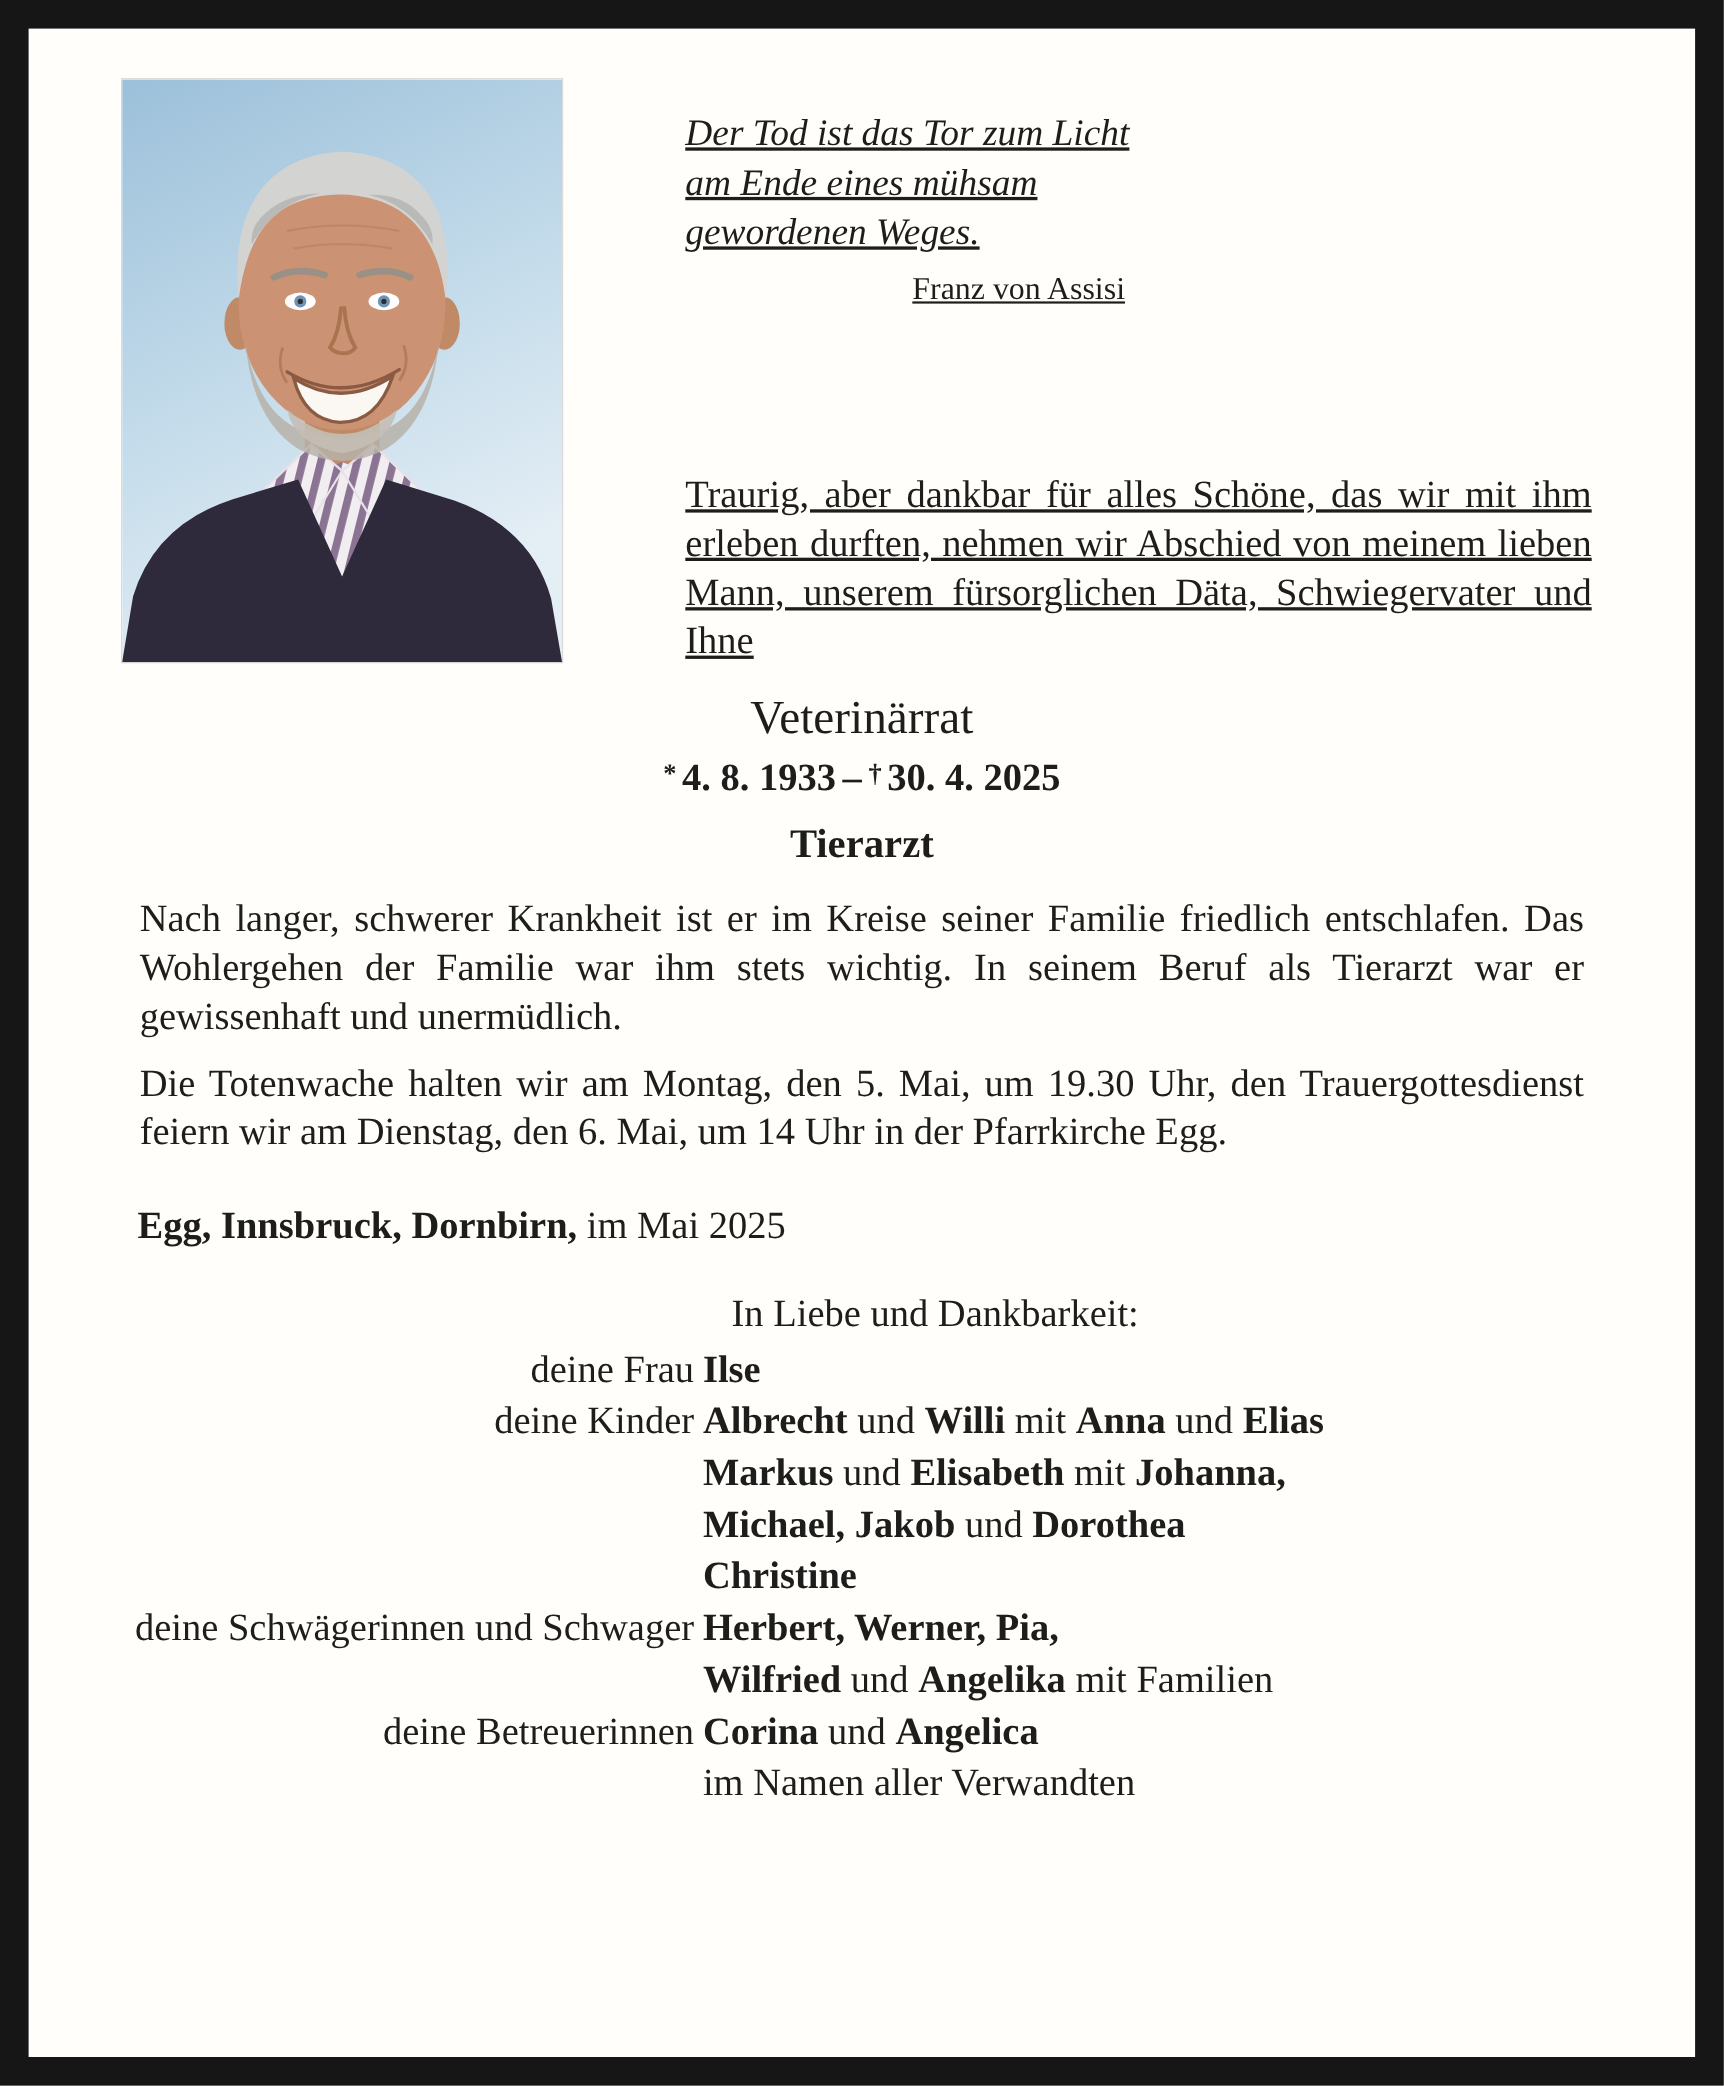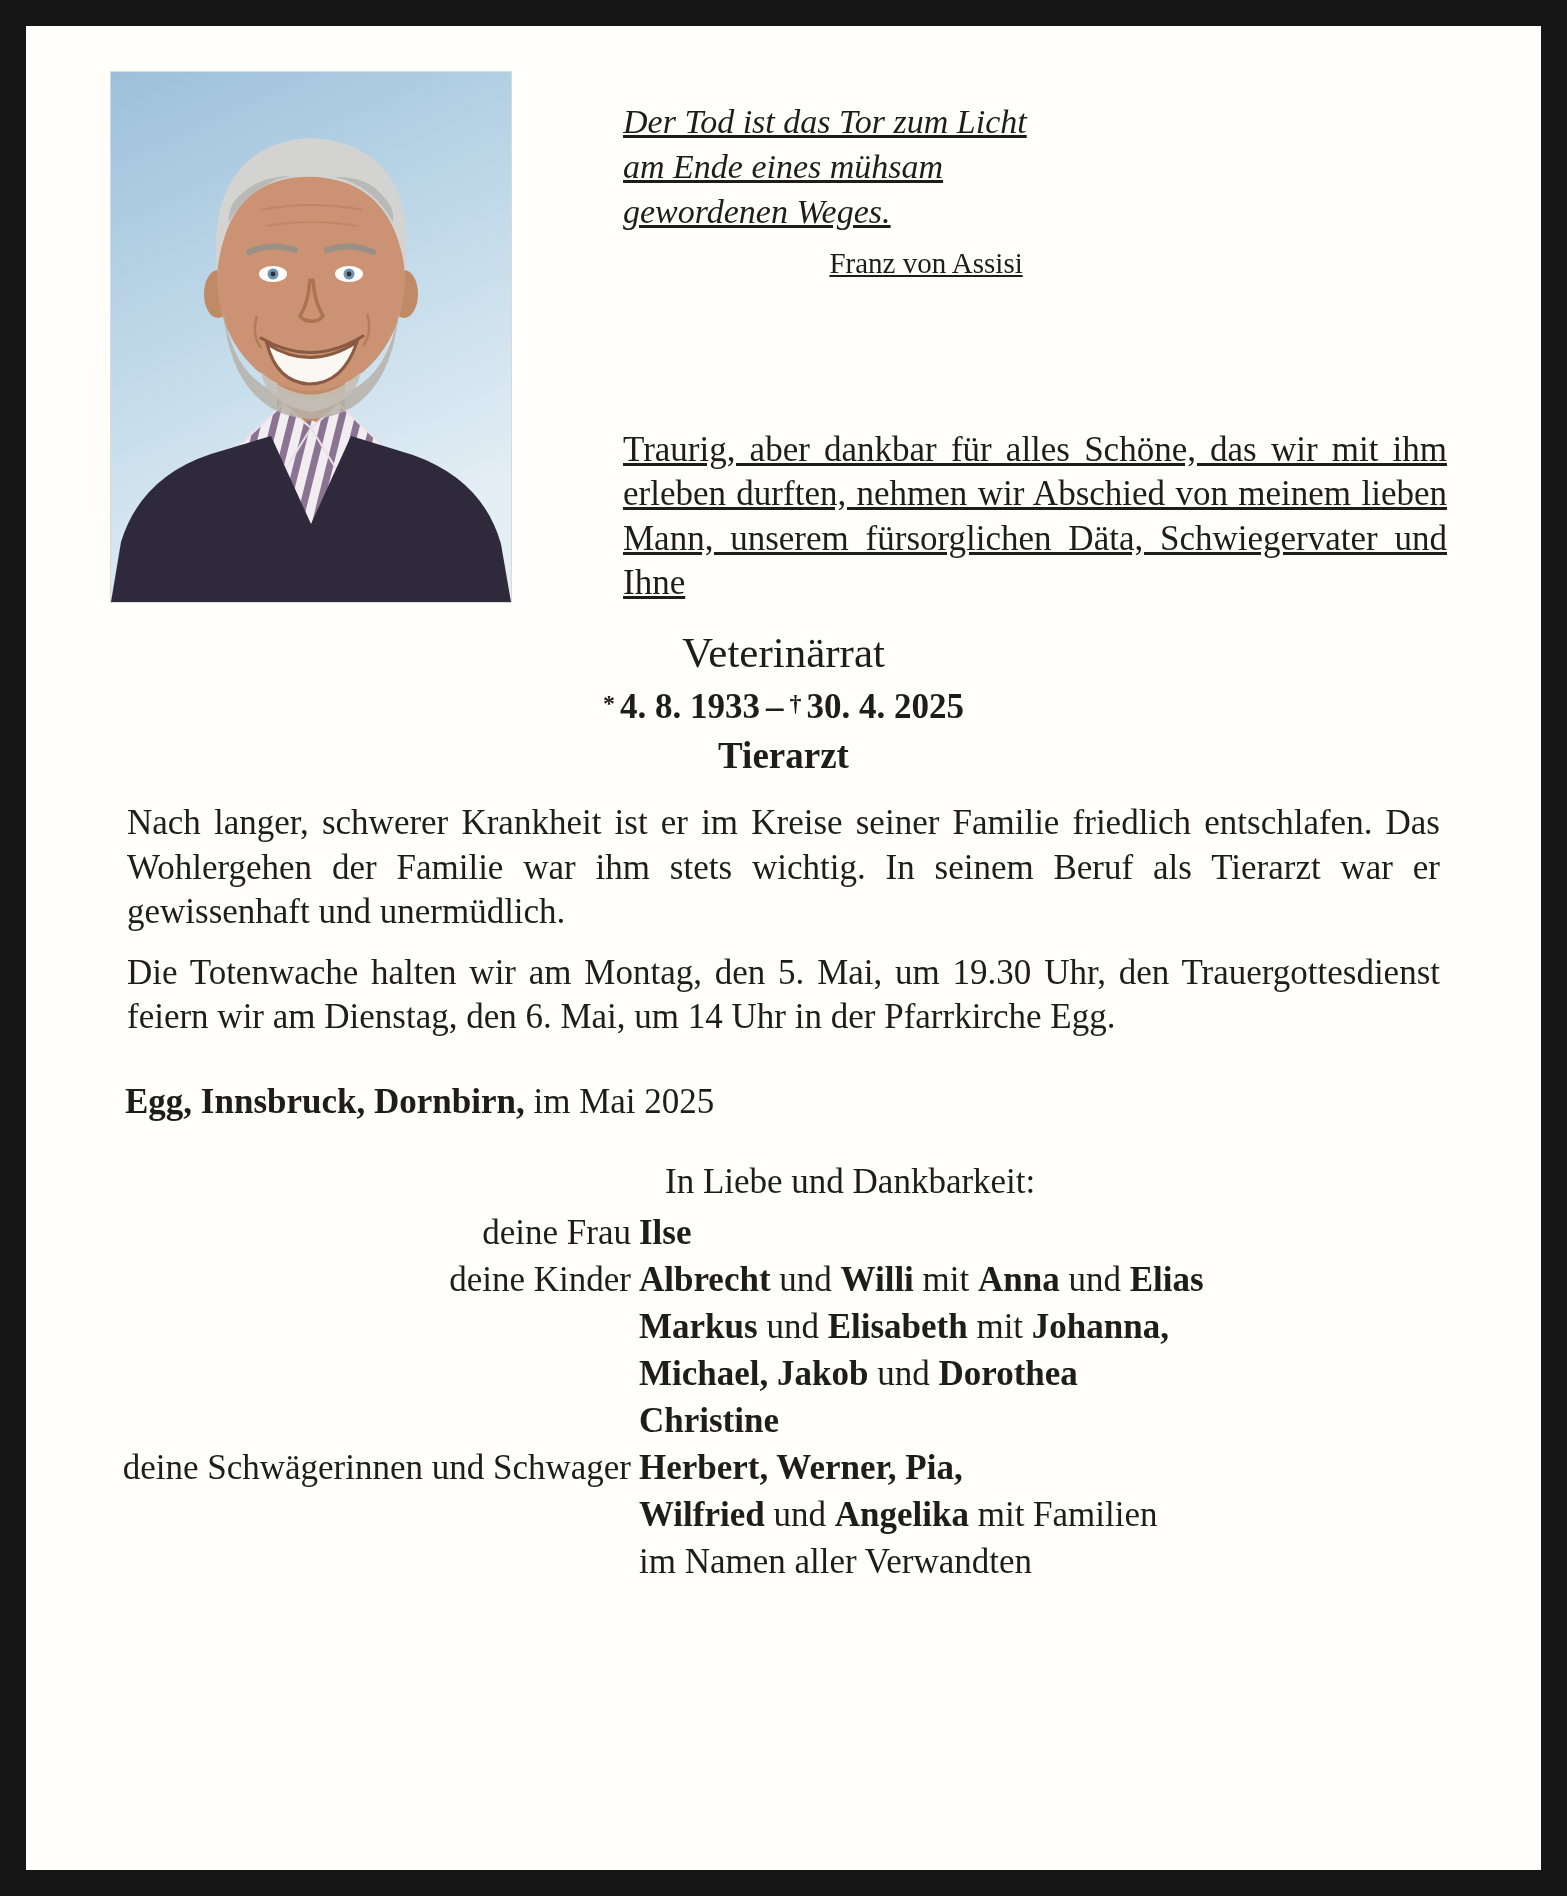--- a/index.html
+++ b/index.html
@@ -44,7 +44,7 @@
   .dates{font-size:35px;font-weight:bold;text-align:center;margin-top:4px;line-height:1.25;}
   .dates .sym{font-size:24px;vertical-align:7px;margin-right:5px;}
   .dates .sep{margin:0 6px;}
-  .profession{font-size:37px;font-weight:bold;text-align:center;margin-top:4px;line-height:1.25;}
+  .profession{font-size:37px;font-weight:bold;text-align:center;margin-top:16px;line-height:1.25;}
   
   .bodytext{margin-top:22px;font-size:35px;line-height:1.27;text-align:justify;}
   .bodytext p{margin:16px;}

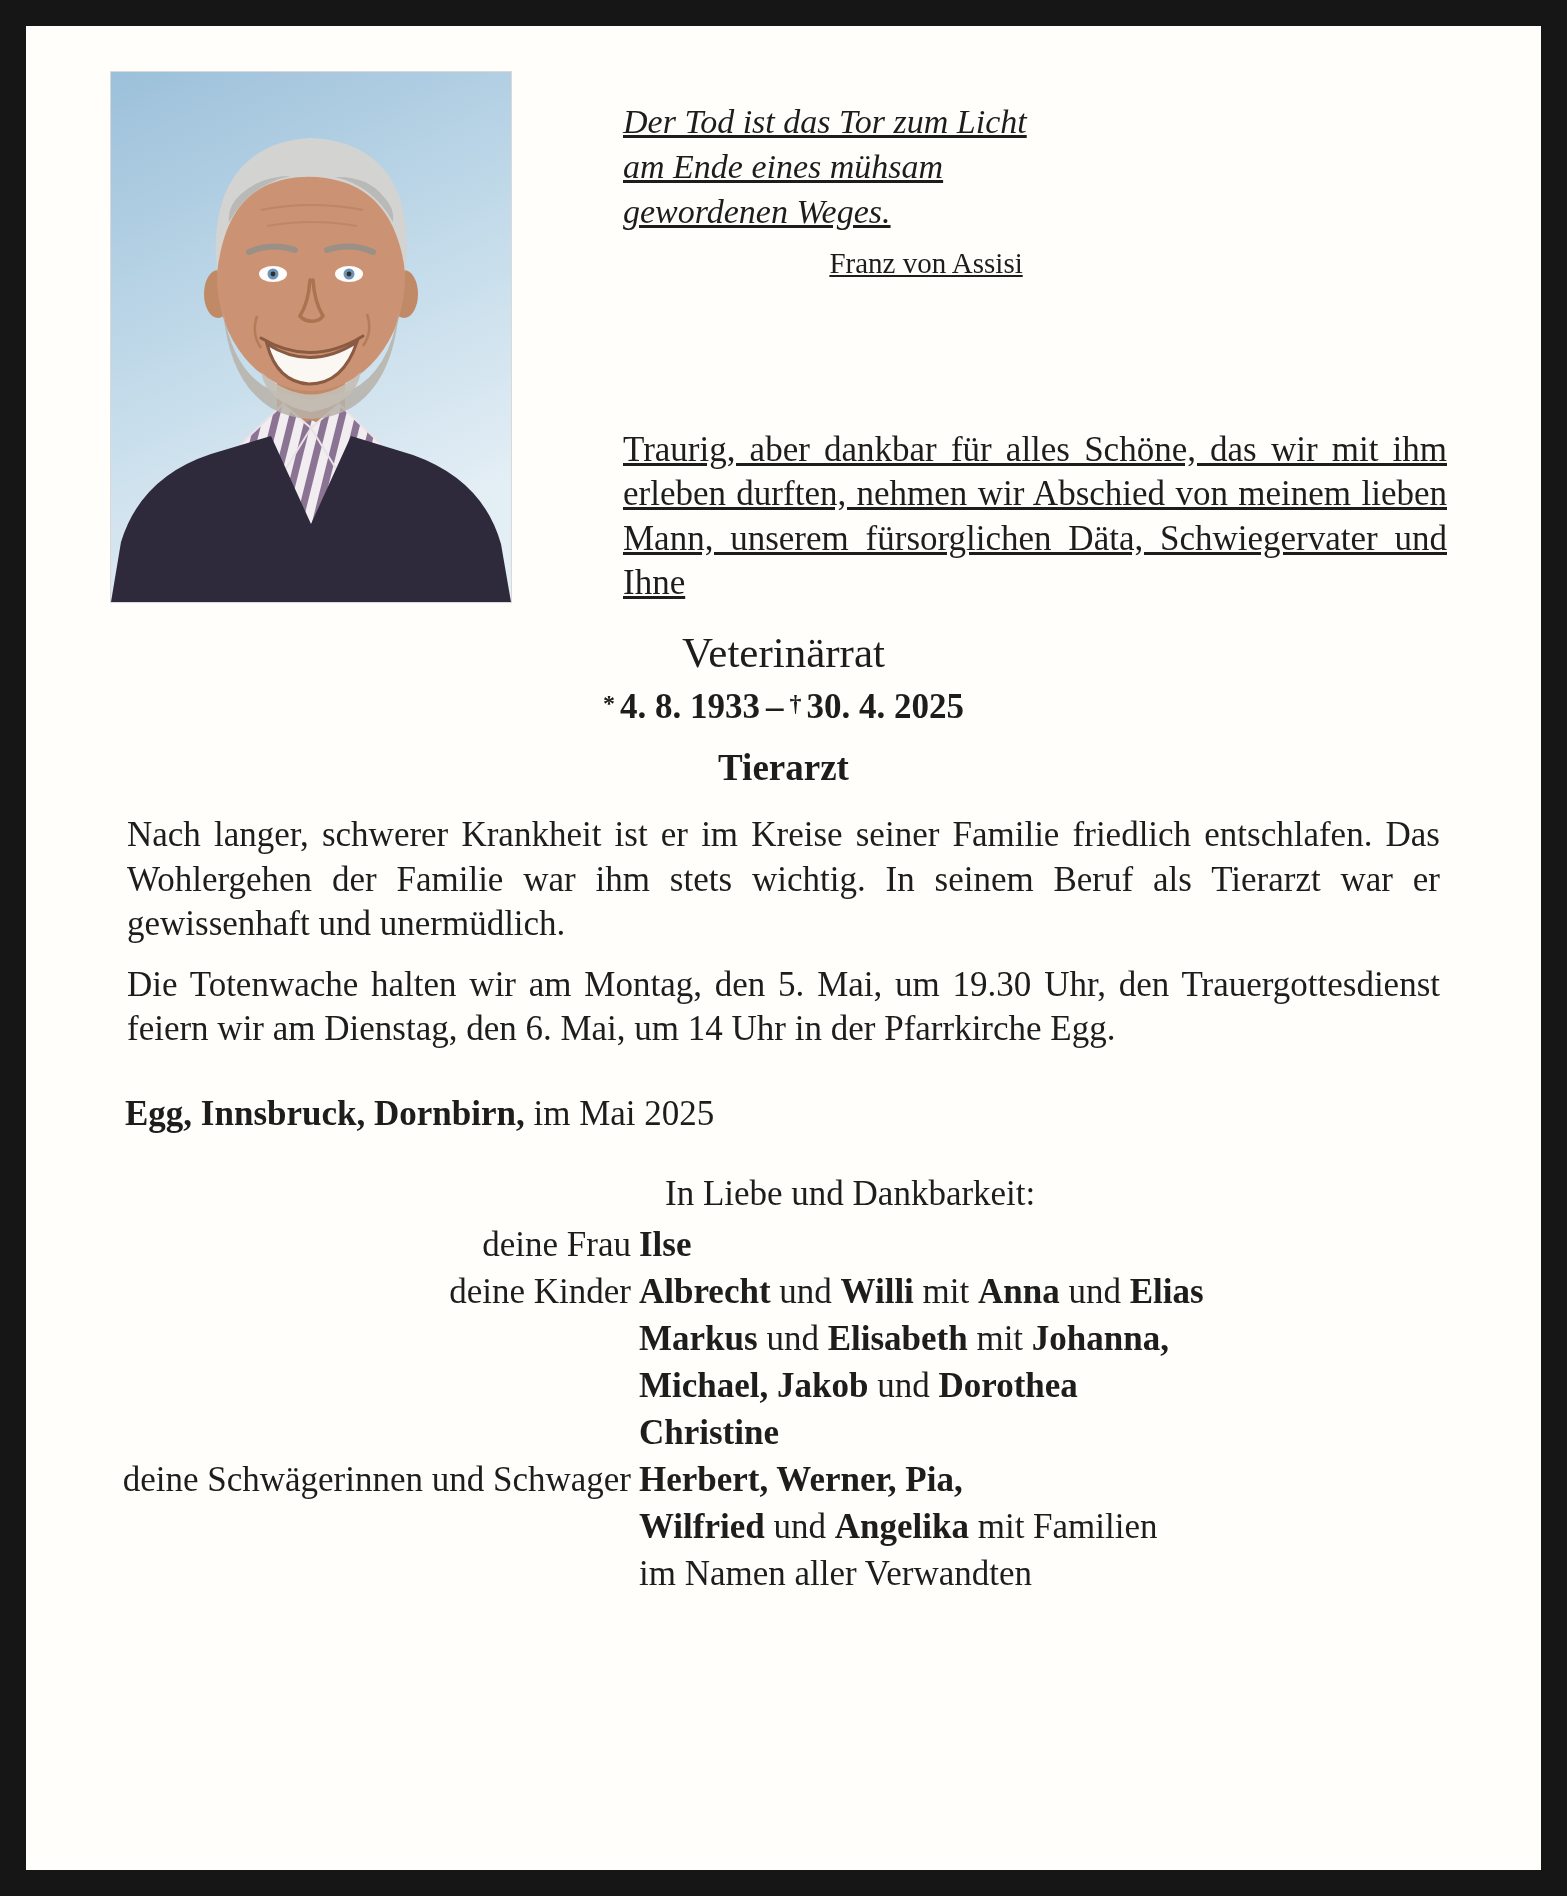--- a/index.html
+++ b/index.html
@@ -187,6 +187,10 @@
           <span class="family-content"><span class="b">Wilfried</span><span> und </span><span class="b">Angelika</span><span> mit Familien</span></span>
         </div>
         <div class="family-row">
+          <span class="family-label">deine Betreuerinnen</span>
+          <span class="family-content"><span class="b">Corina</span><span> und </span><span class="b">Angelica</span></span>
+        </div>
+        <div class="family-row">
           <span class="family-label"></span>
           <span class="family-content"><span>im Namen aller Verwandten</span></span>
         </div>

